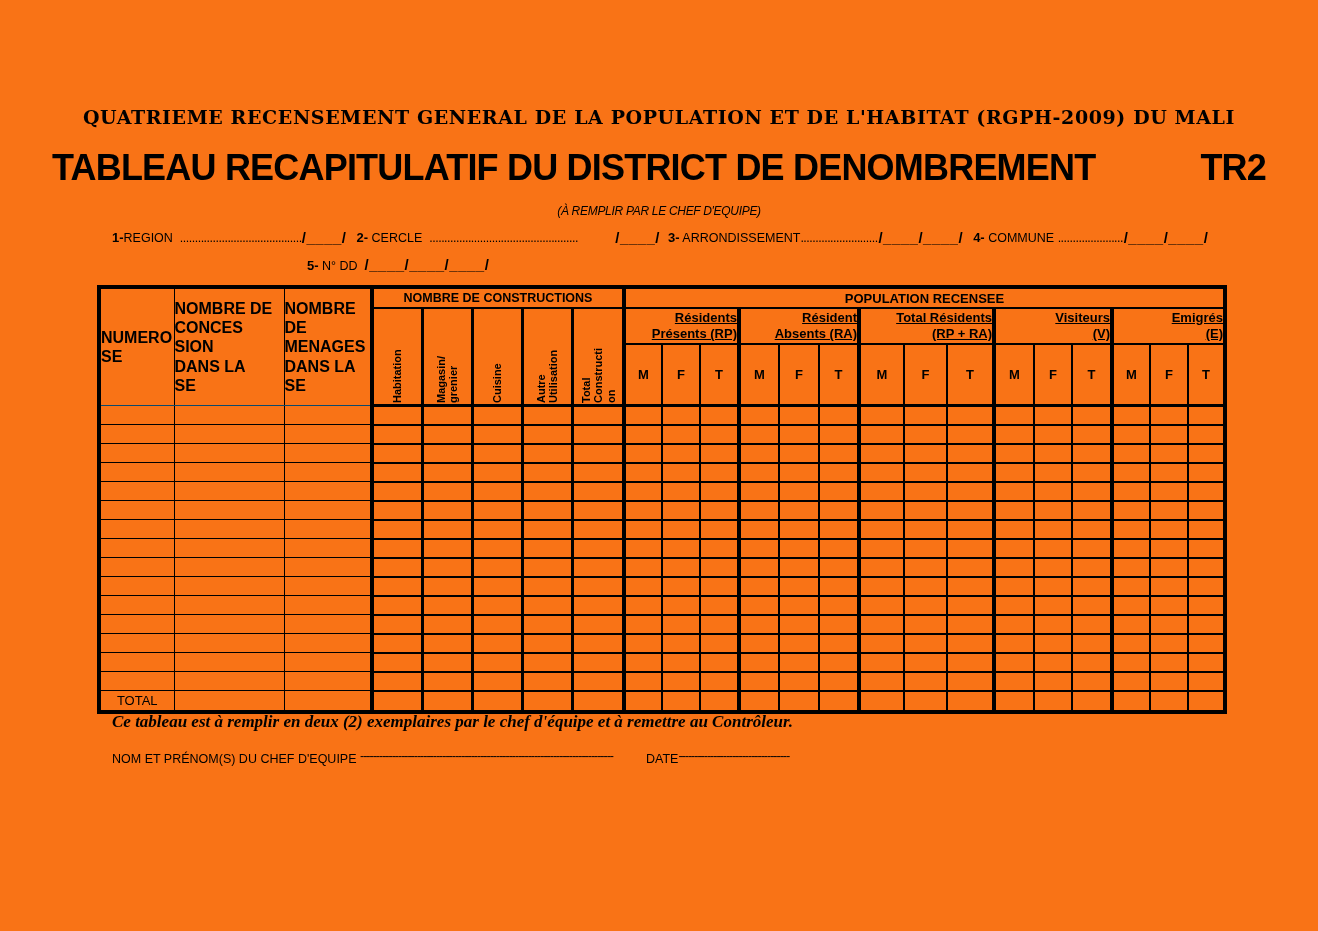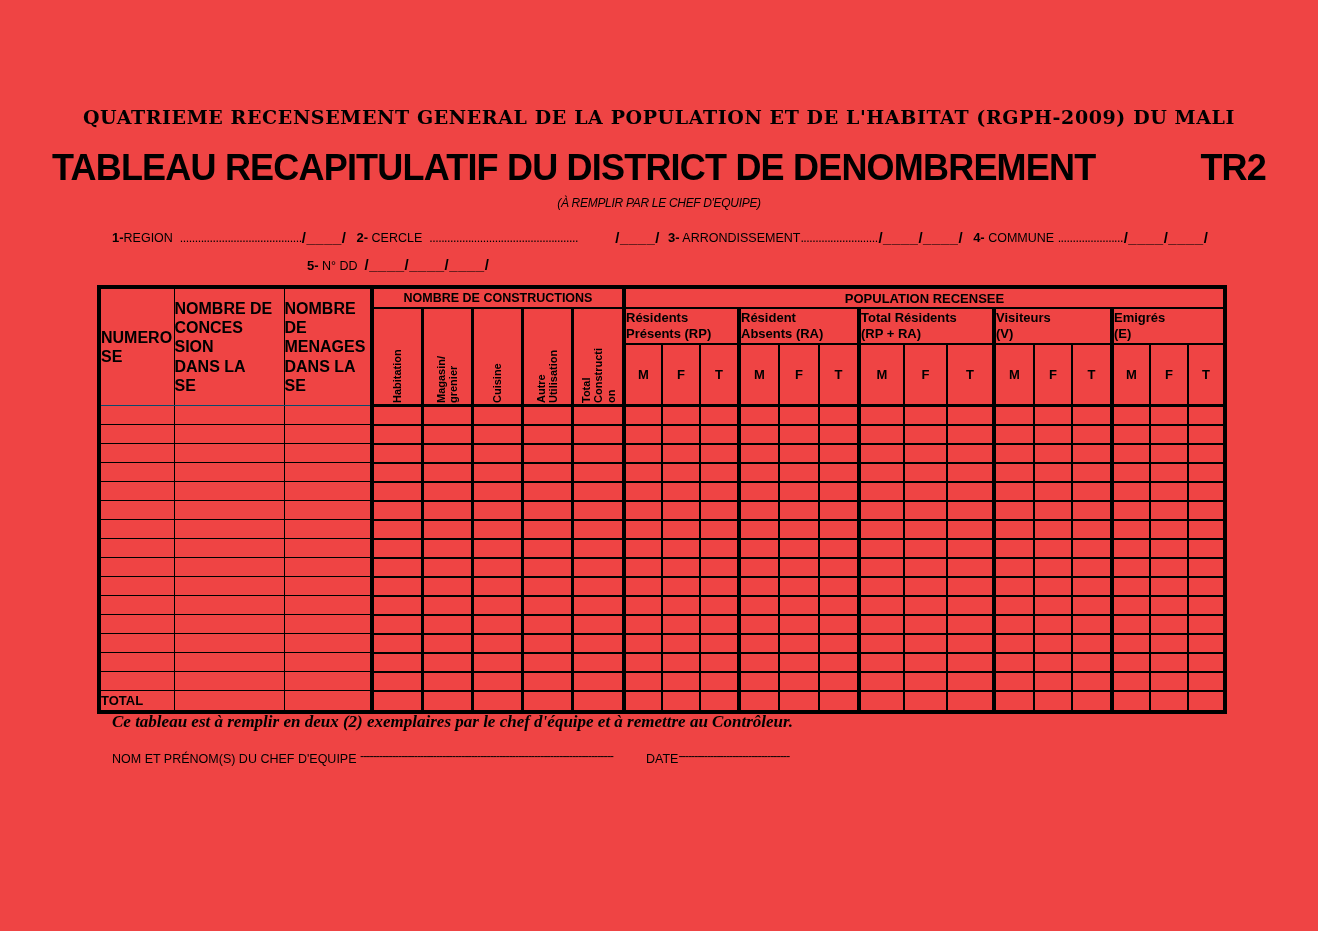--- a/index.html
+++ b/index.html
@@ -5,7 +5,7 @@
   * { margin:0; padding:0; box-sizing:border-box; }
   html,body { background:#fff; }
   .sheet {
-    position:relative; width:1318px; height:931px; background:#ef4444;
+    position:relative; width:1318px; height:931px; background:#f97316;
     font-family:"Liberation Sans", sans-serif; color:#000;
   }
 

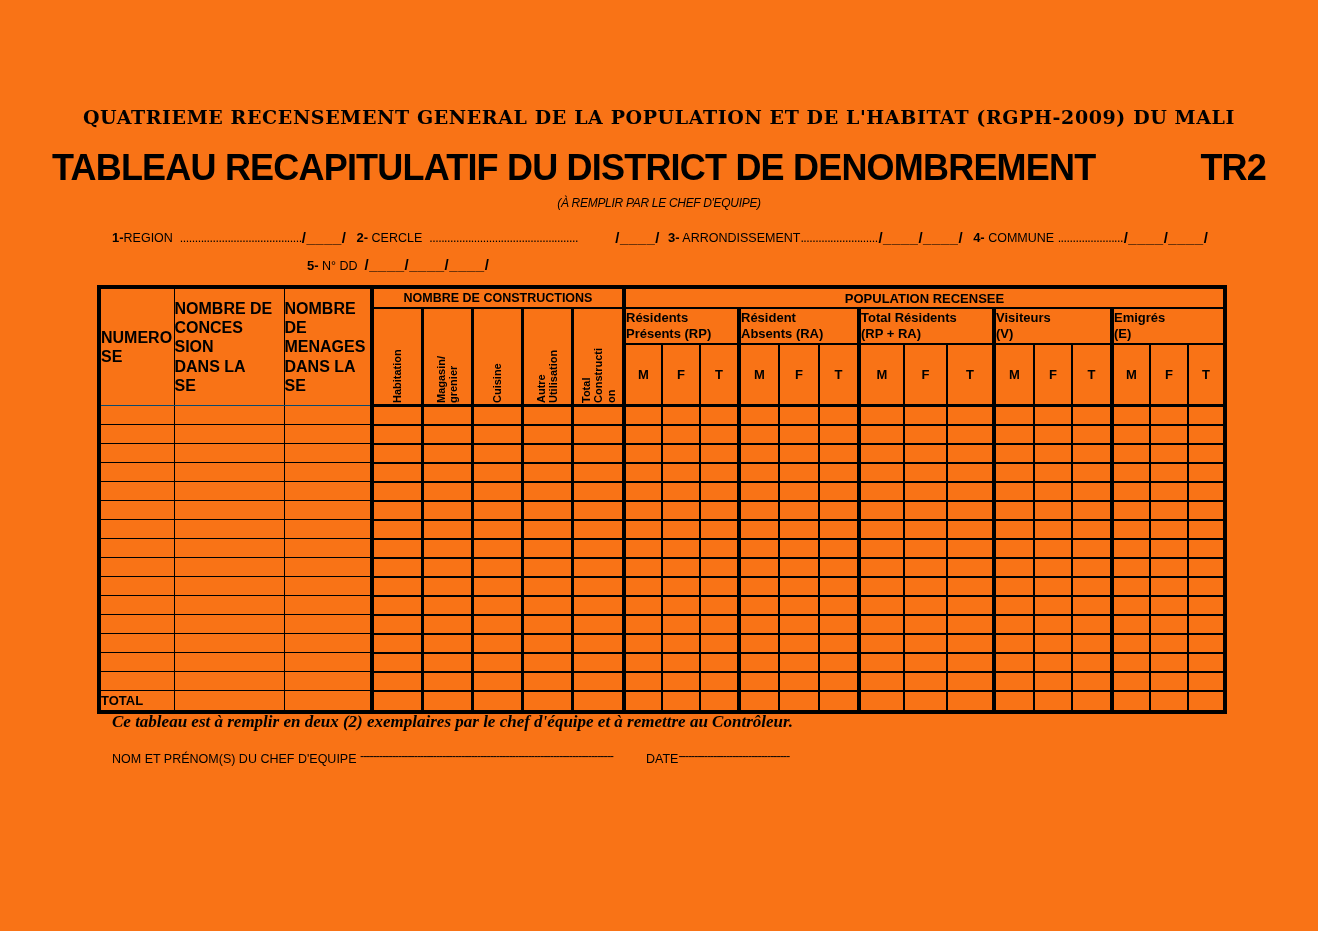--- a/index.html
+++ b/index.html
@@ -21,7 +21,7 @@
   }
   .title2-code { display:inline-block; margin-left:105px; }
   .subtitle {
-    position:absolute; top:196px; left:0; width:100%; text-align:center;
+    position:absolute; top:204px; left:0; width:100%; text-align:center;
     font-style:italic; font-size:12px; letter-spacing:-0.3px;
   }
 

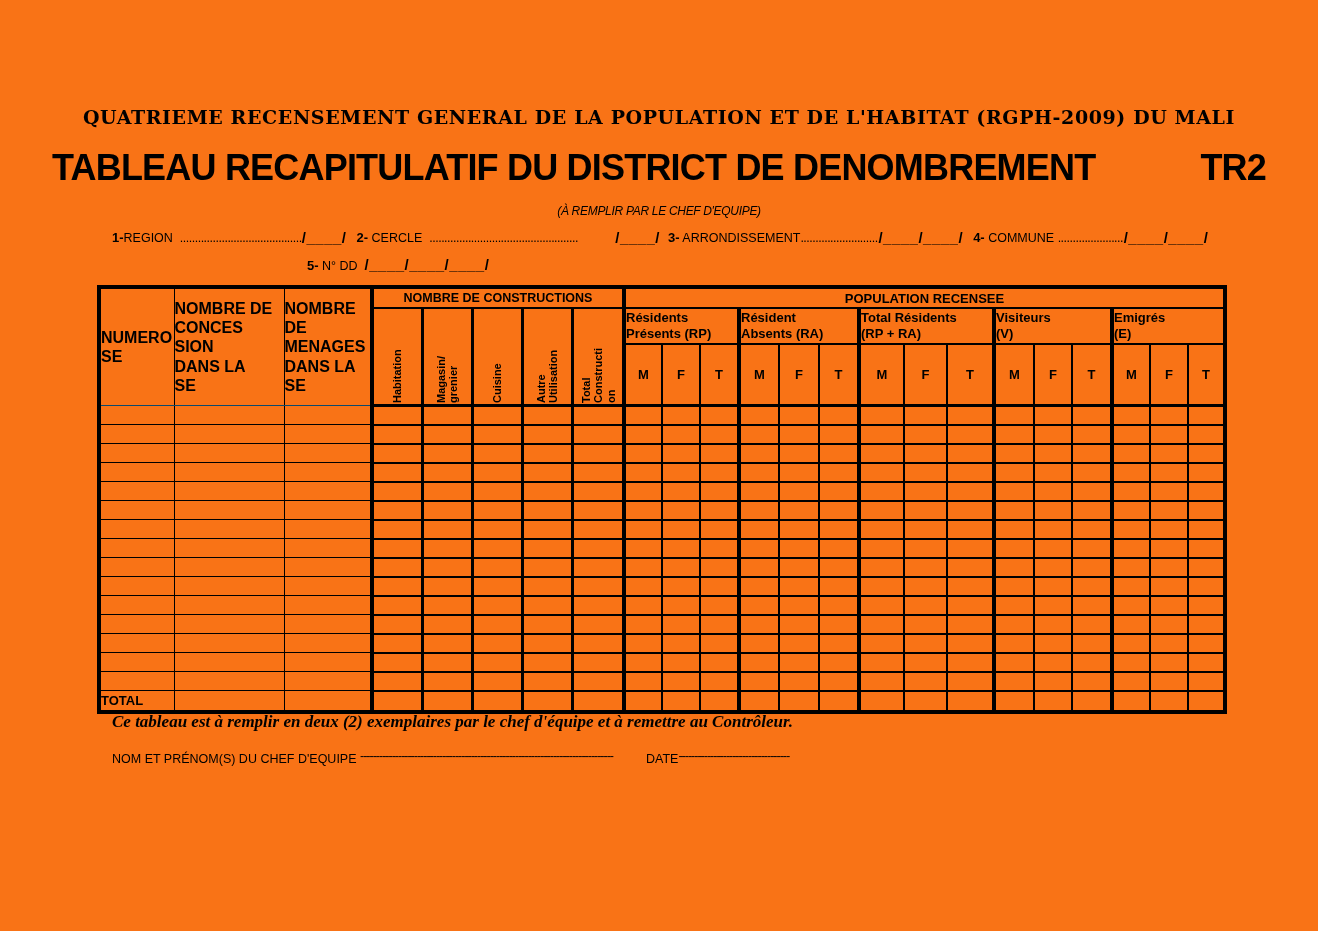--- a/index.html
+++ b/index.html
@@ -67,8 +67,8 @@
     border-bottom:2px solid #000;
   }
   .h-sub {
-    text-align:left; font-weight:bold; font-size:13px; line-height:1.25;
-    white-space:pre-line; border-right:4px solid #000; border-bottom:2px solid #000;
+    text-align:right; font-weight:bold; font-size:13px; line-height:1.25;
+    white-space:pre-line; border-right:4px solid #000; border-bottom:2px solid #000;text-decoration:underline;
   }
   .h-sub.lastR { border-right:none; }
   .h-con {

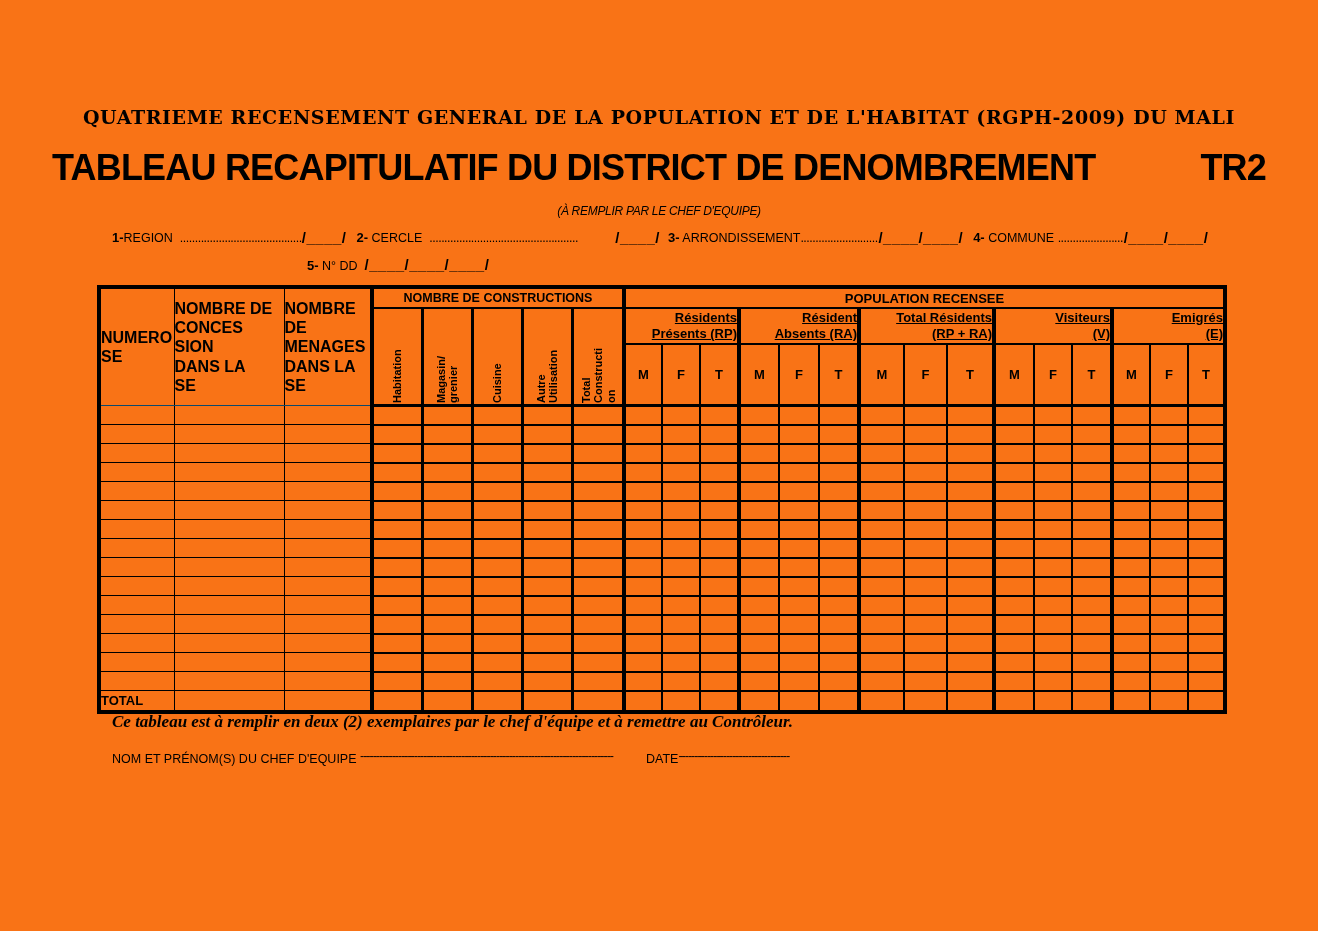--- a/index.html
+++ b/index.html
@@ -101,7 +101,7 @@
   .cell.grpR { border-right:4px solid #000; }
   .cell.lastR { border-right:none; }
   .total-lbl {
-    font-weight:bold; font-size:13px; text-align:left; padding-left:5px;
+    font-weight:normal; font-size:13px; text-align:center; padding-left:5px;
     vertical-align:middle;
     margin-left:36px;
   }

